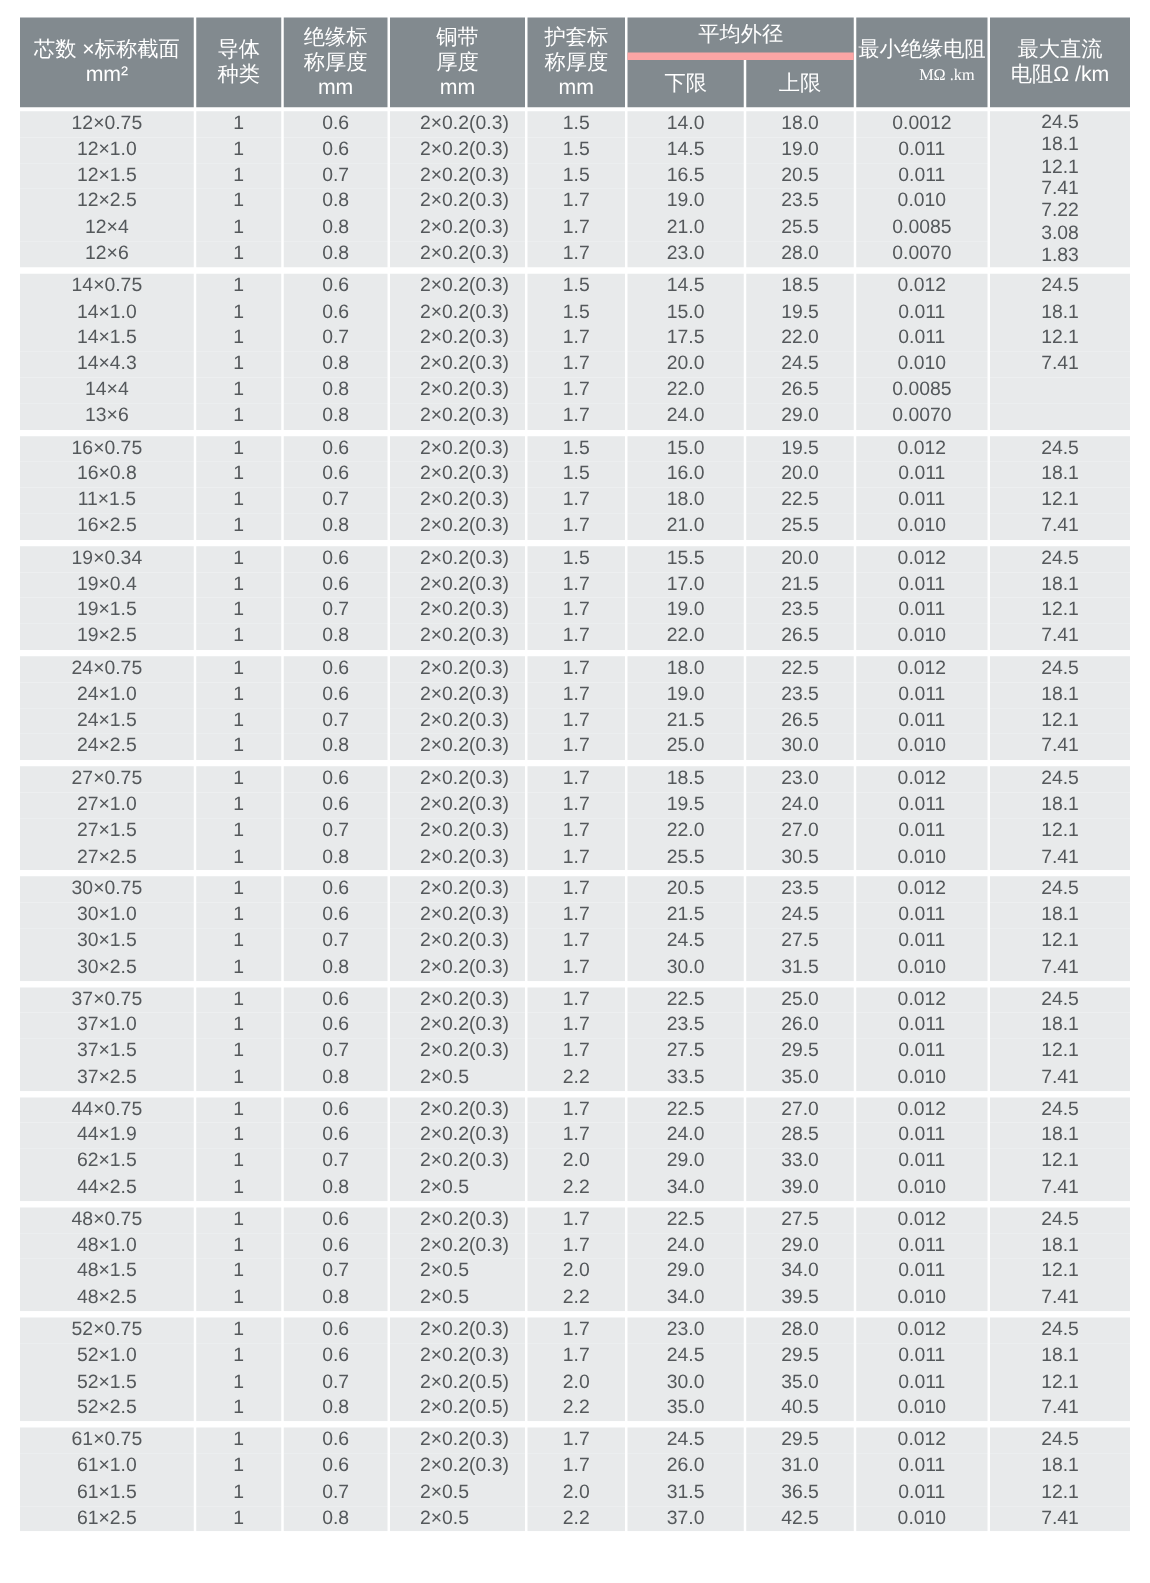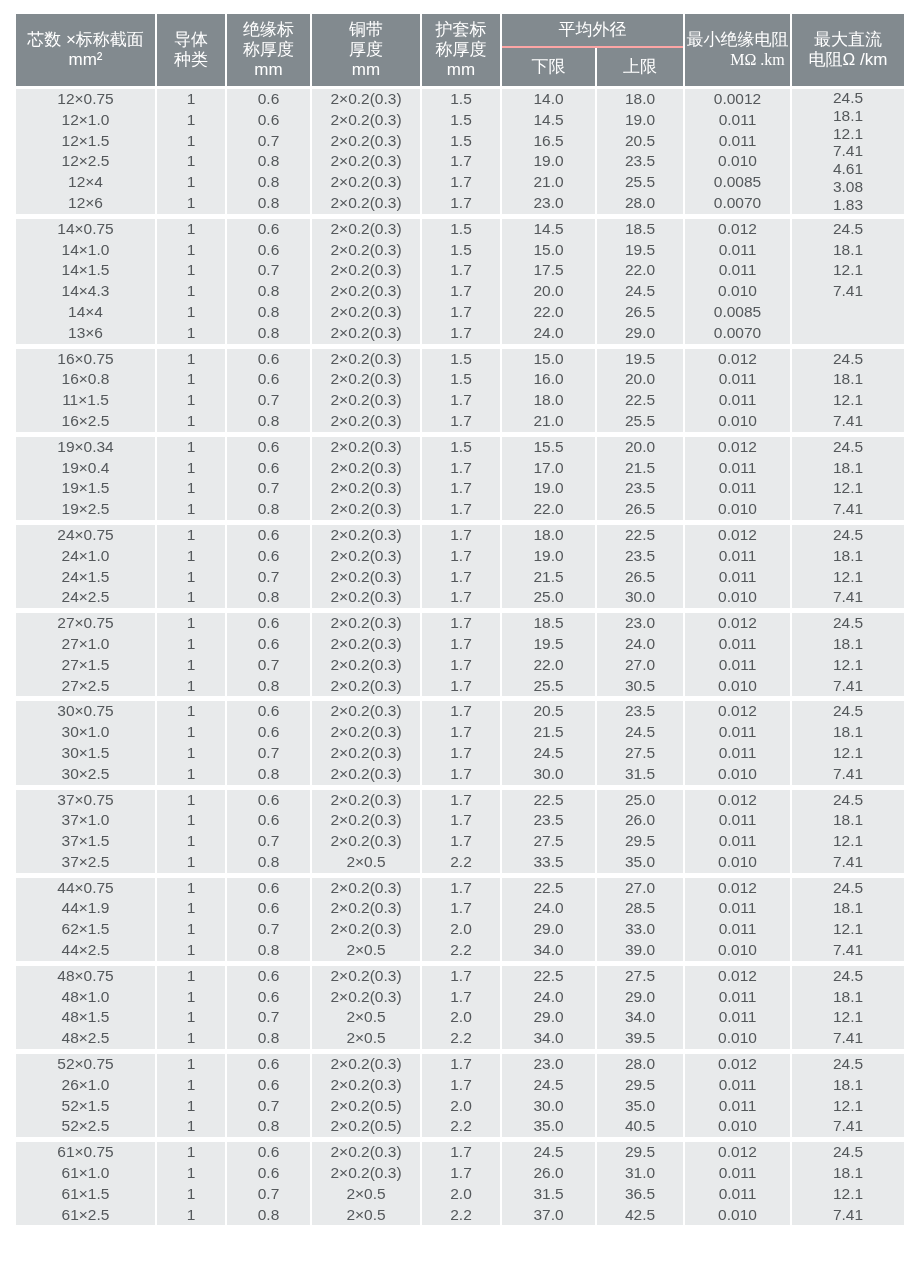--- a/index.html
+++ b/index.html
@@ -32,7 +32,7 @@
   thead tr.main-row { height: 34px; }
   thead tr.sub-row  { height: 38px; }
   thead th .ln { display: block; text-align: center; }
-  thead th.od-span { border-bottom: 2px solid #fca5a5; margin-top: 39px; }
+  thead th.od-span { border-bottom: 6px solid #fca5a5; margin-top: 39px; }
   .unit-serif {
     font-family: "Liberation Serif", "DejaVu Serif", serif;
     font-size: 16px;

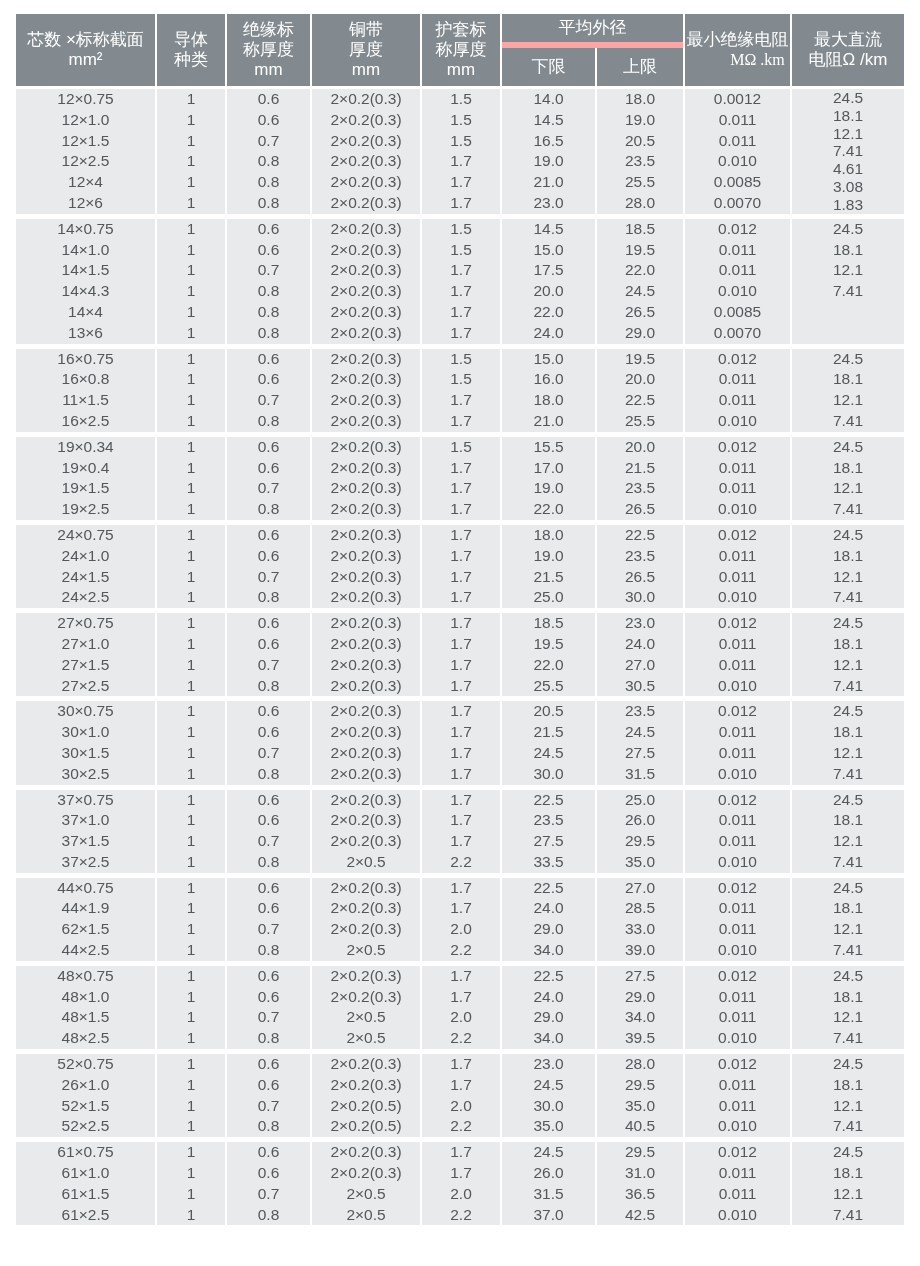--- a/index.html
+++ b/index.html
@@ -35,7 +35,7 @@
   thead th.od-span { border-bottom: 6px solid #fca5a5; margin-top: 39px; }
   .unit-serif {
     font-family: "Liberation Serif", "DejaVu Serif", serif;
-    font-size: 16px;
+    font-size: 13px;
     margin-left: 40px;
   }
   

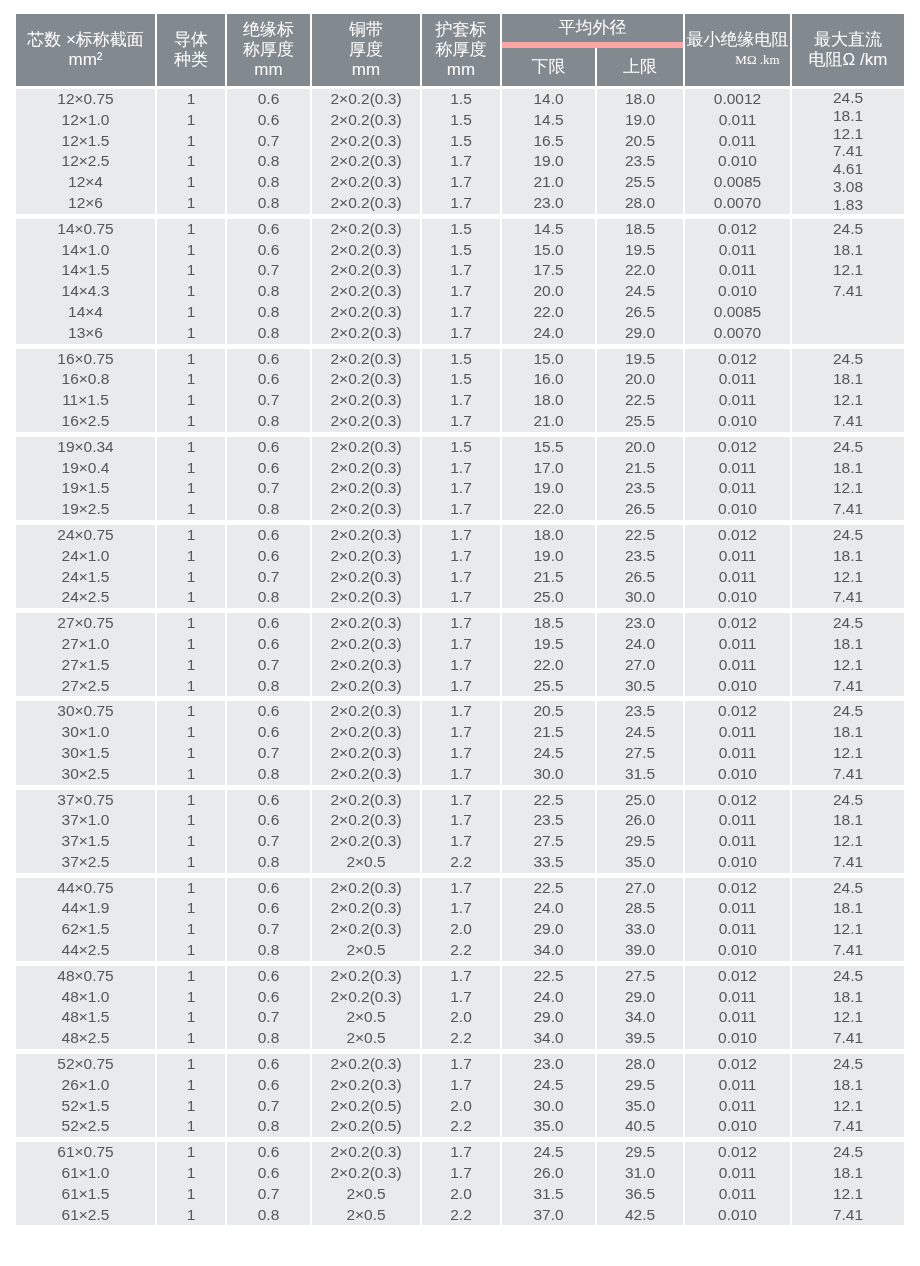--- a/index.html
+++ b/index.html
@@ -51,7 +51,7 @@
     overflow: hidden;
     white-space: nowrap;
   }
-  td.tape { text-align: center; }
+  td.tape { text-align: left; padding-left: 24px; }
   td.dc-stack { vertical-align: middle; padding: 0; }
   td.dc-stack div { line-height: 17.8px; text-align: center; }
   tr.gap td { background: #ffffff; height: 5px; line-height: 5px; }

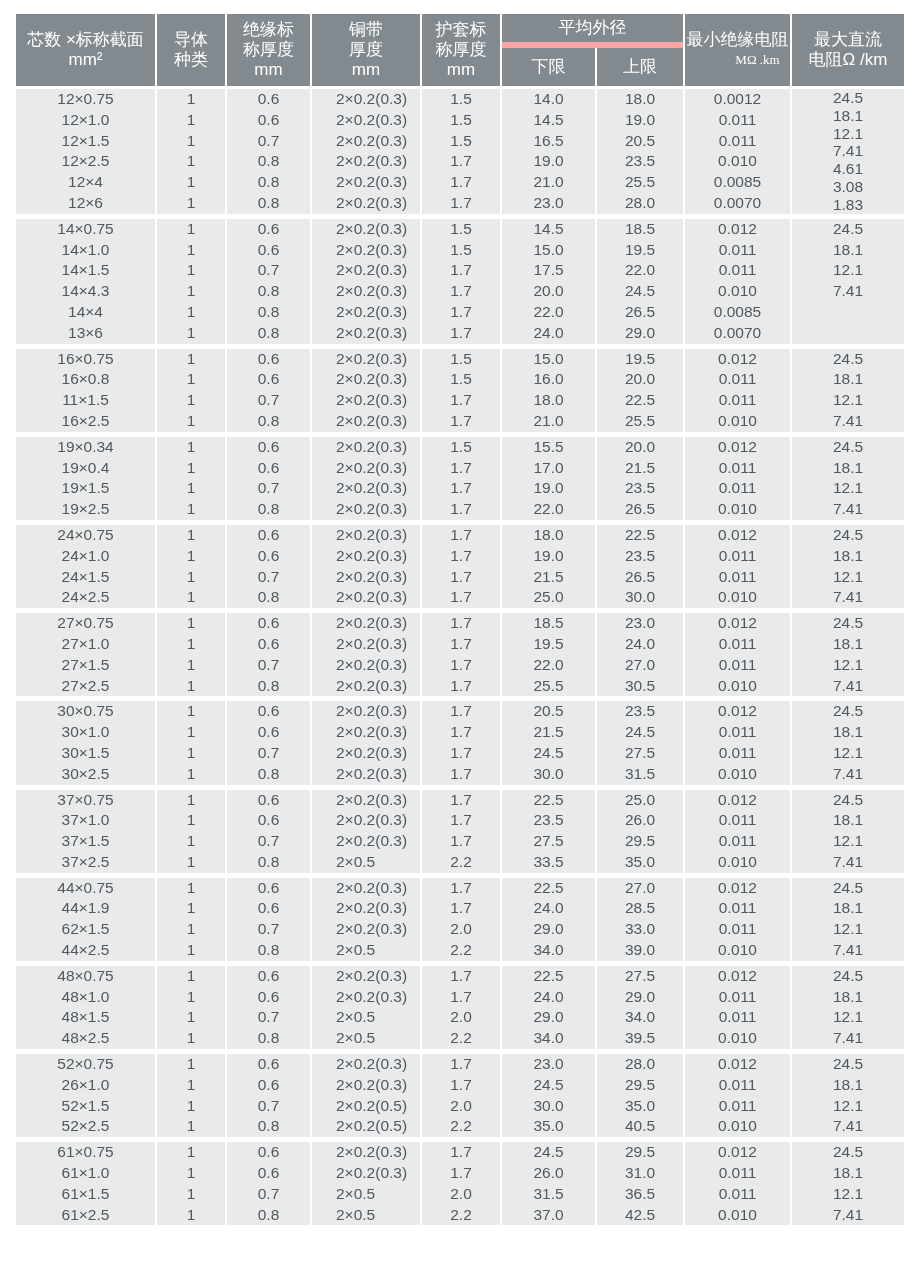--- a/index.html
+++ b/index.html
@@ -133,7 +133,7 @@
             <div>18.1</div>
             <div>12.1</div>
             <div>7.41</div>
-            <div>4.61</div>
+            <div>7.22</div>
             <div>3.08</div>
             <div>1.83</div>
           </td>

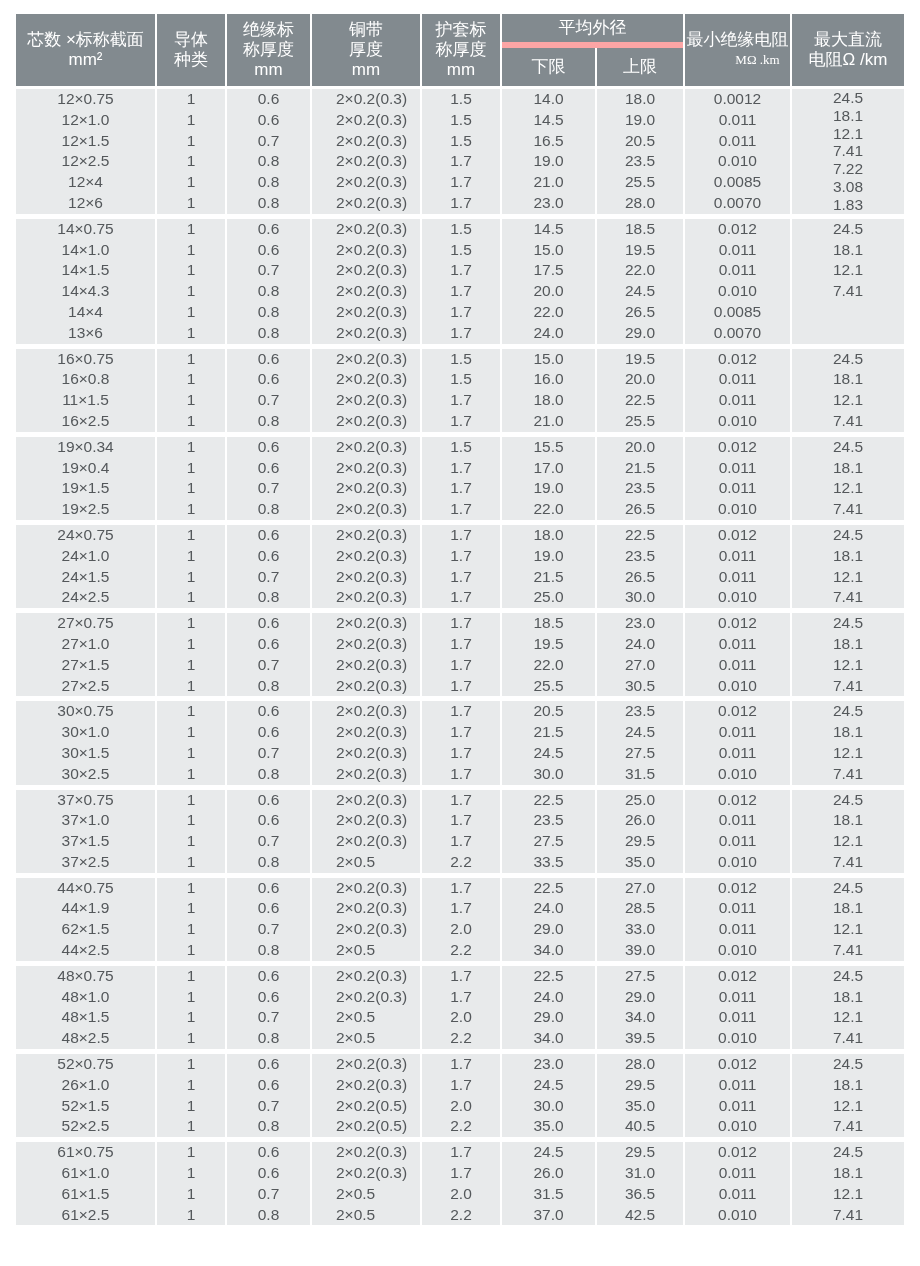--- a/index.html
+++ b/index.html
@@ -668,7 +668,7 @@
           <td>24.5</td>
         </tr>
         <tr>
-          <td>26×1.0</td>
+          <td>52×1.0</td>
           <td>1</td>
           <td>0.6</td>
           <td class="tape">2×0.2(0.3)</td>

